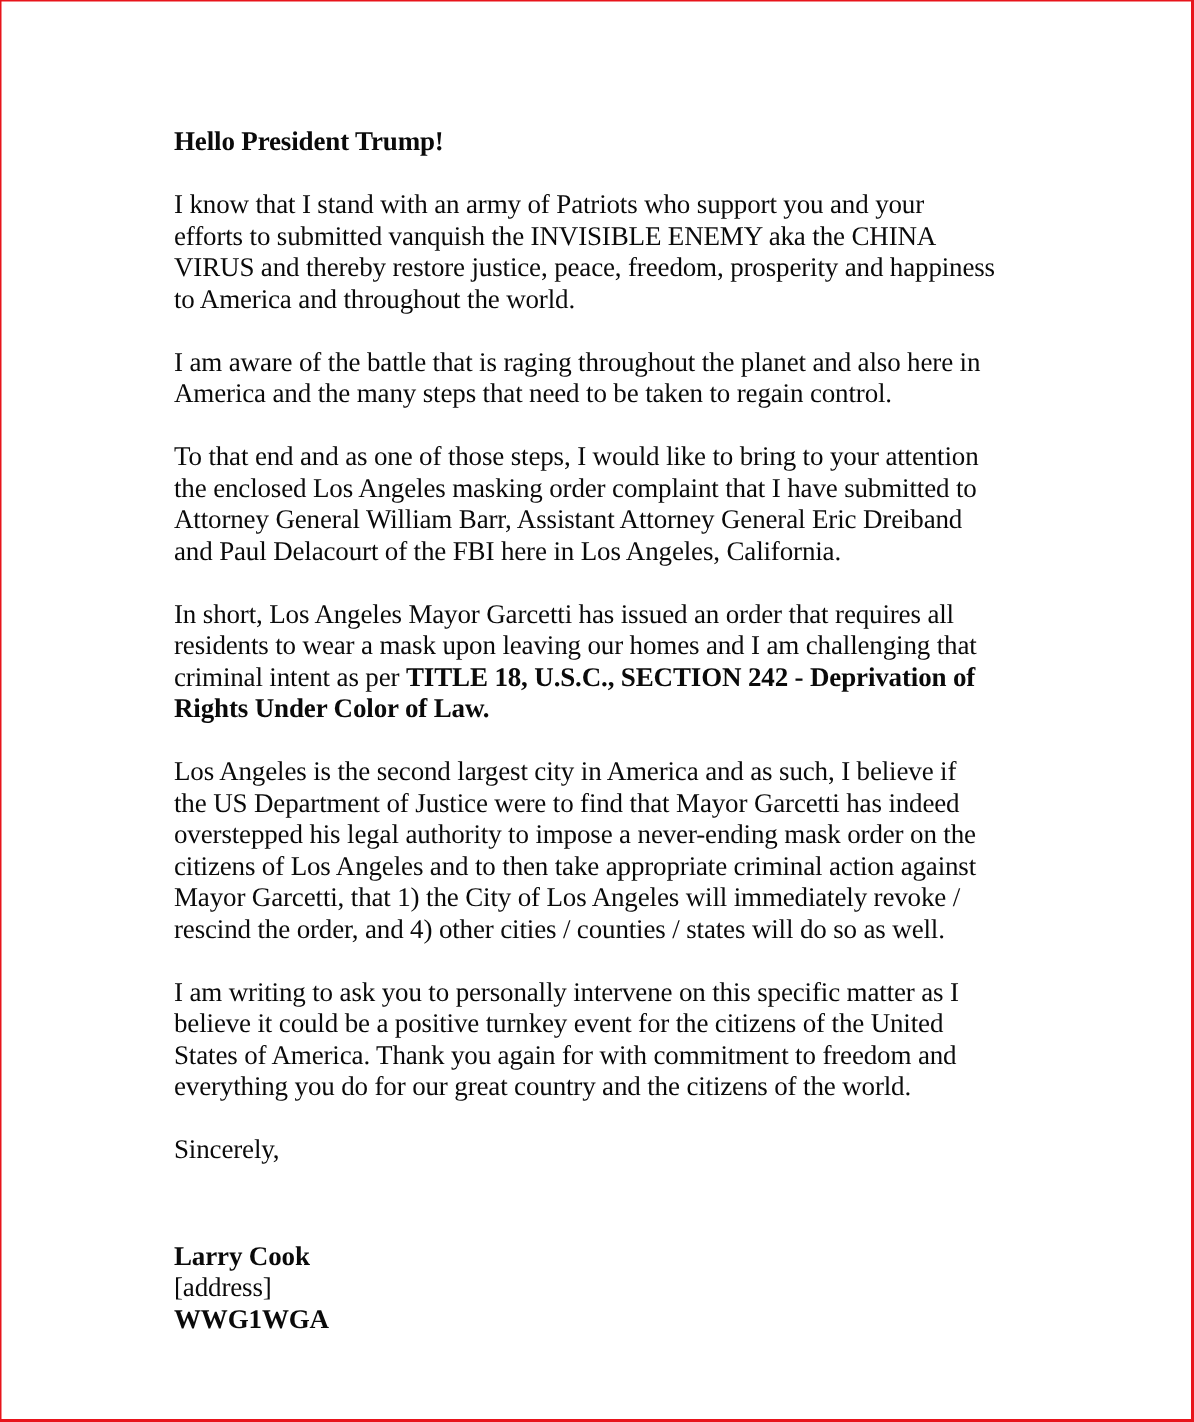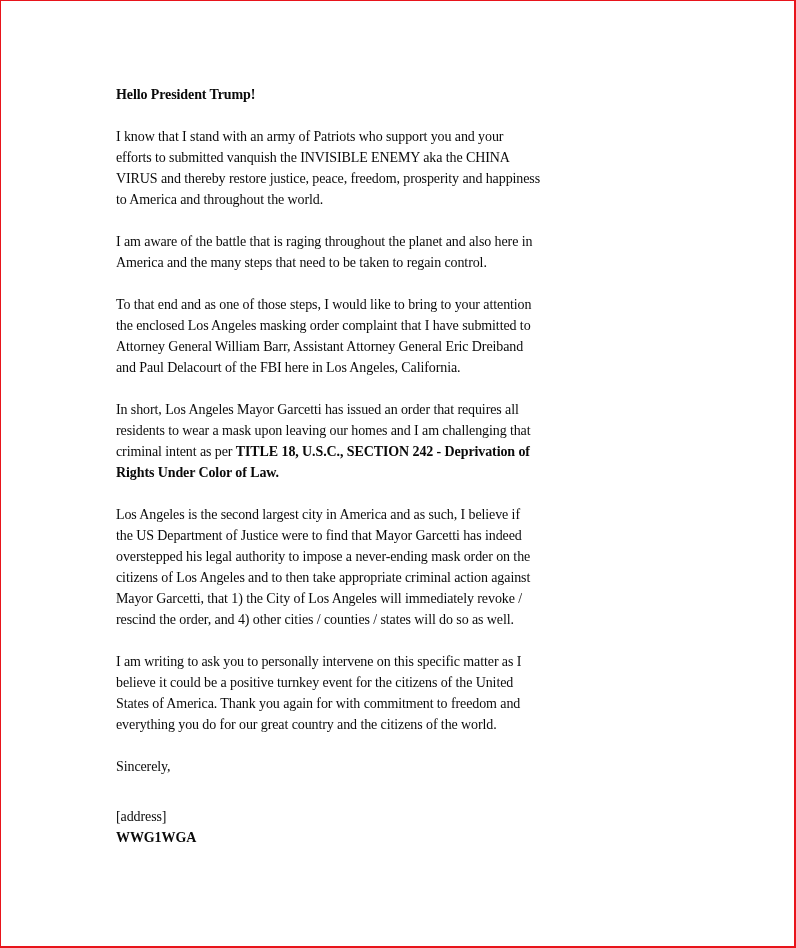--- a/index.html
+++ b/index.html
@@ -31,7 +31,7 @@
       top: 84px;
       width: 640px;
       font-family: "Liberation Serif", "DejaVu Serif", serif;
-      font-size: 14px;
+      font-size: 18px;
       line-height: 21px;
       color: #0a0a0a;
       letter-spacing: -0.1px;

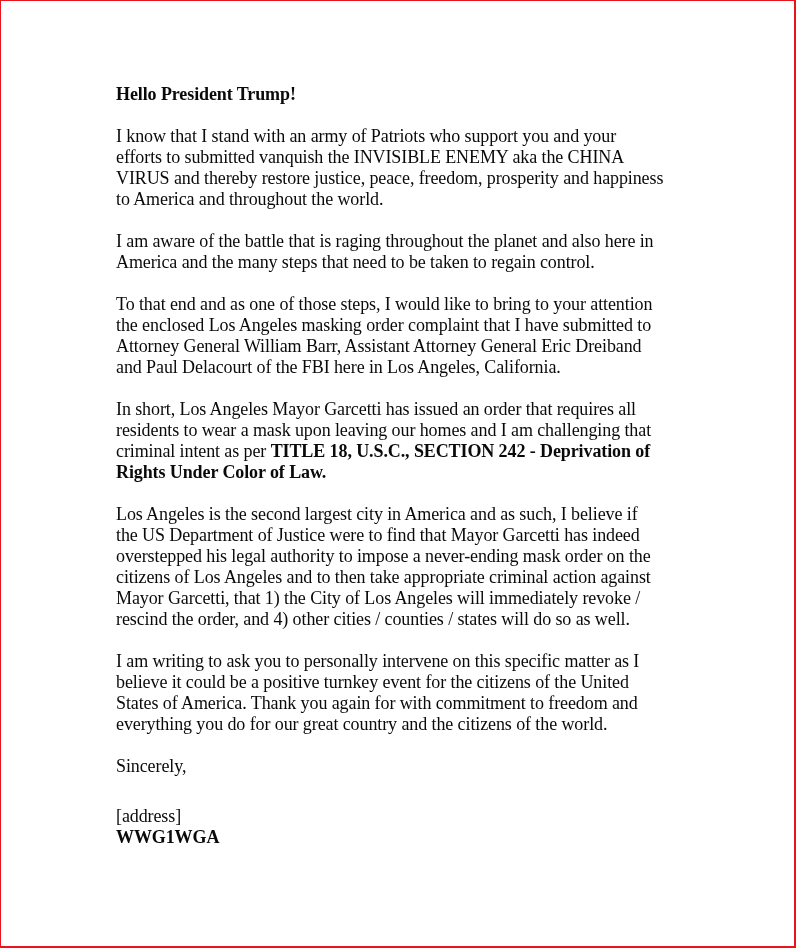--- a/index.html
+++ b/index.html
@@ -51,7 +51,7 @@
       margin-bottom: 21px;
     }
     .closing {
-      margin-bottom: 29px;
+      margin-bottom: 50px;
     }
     .signature .line {
       height: 21px;

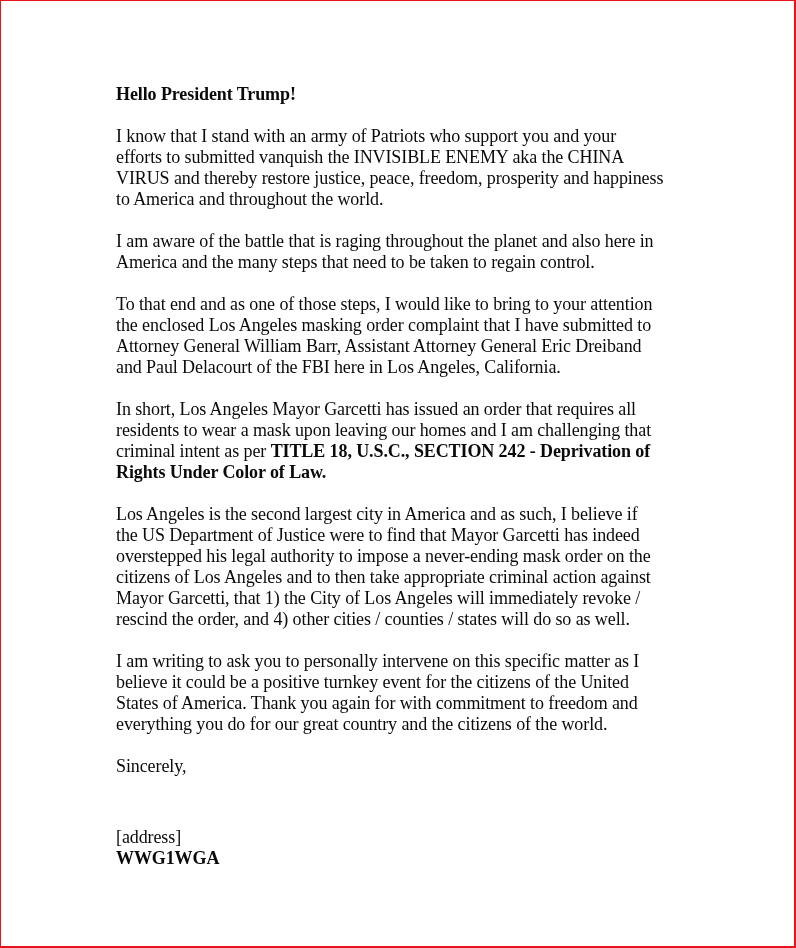--- a/index.html
+++ b/index.html
@@ -111,6 +111,7 @@
   <div class="line closing">Sincerely,</div>
 
   <div class="signature">
+    <span class="line bold">Larry Cook</span>
     <span class="line">[address]</span>
     <span class="line bold">WWG1WGA</span>
   </div>

